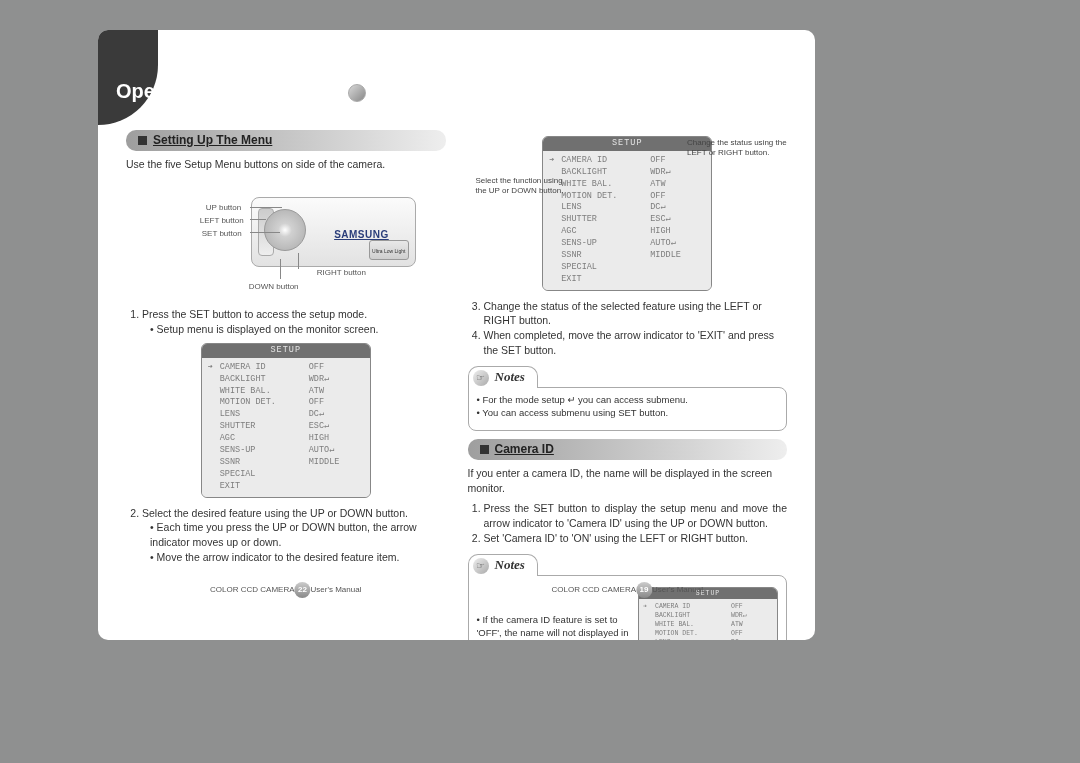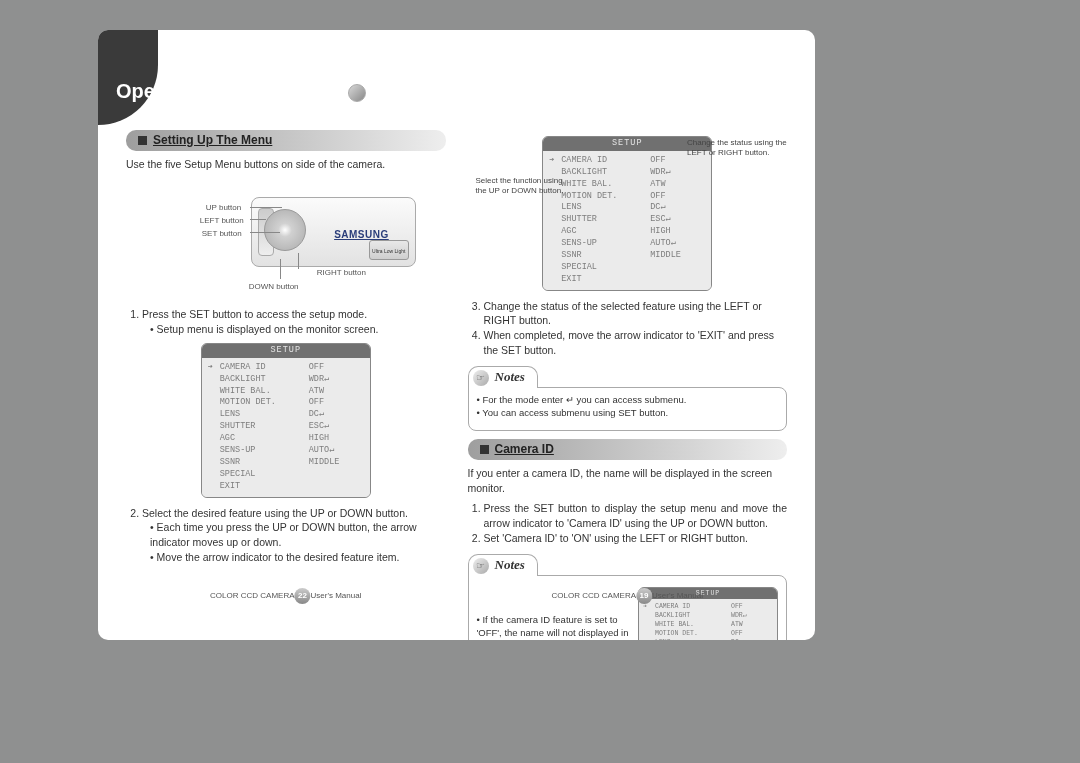--- a/index.html
+++ b/index.html
@@ -305,7 +305,7 @@
         </span>
         <div class="notes-body">
           <ul id="notes1">
-              <li>For the mode enter ↵ you can access submenu.</li>
+              <li>For the mode setup ↵ you can access submenu.</li>
               <li>You can access submenu using SET button.</li>
             </ul>
         </div>

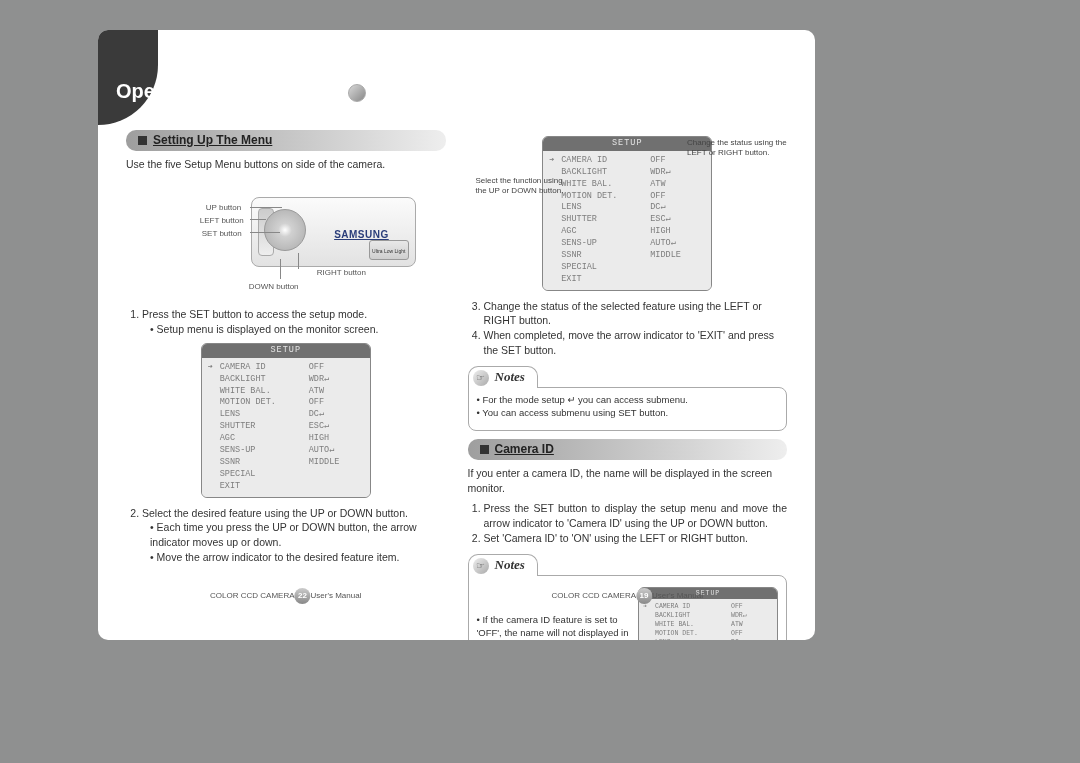--- a/index.html
+++ b/index.html
@@ -186,7 +186,7 @@
   .notes-row { display:flex; align-items:flex-start; gap:8px;}
   .notes-row .txt { flex:1;margin-top:32px;}
   
-  .foot { position:absolute; bottom:6px; font-size:8px; color:#555; display:flex; align-items:center; gap:0;}
+  .foot { position:absolute; bottom:12px; font-size:8px; color:#555; display:flex; align-items:center; gap:0;}
   .foot .pg { display:inline-flex; width:16px; height:16px; border-radius:50%; background:linear-gradient(#ccc,#888); color:#fff; align-items:center; justify-content:center; font-size:8px; font-weight:bold;}
   .col.left .foot { left:50%; transform:translateX(-50%);}
   .col.right .foot { left:50%; transform:translateX(-50%);}

